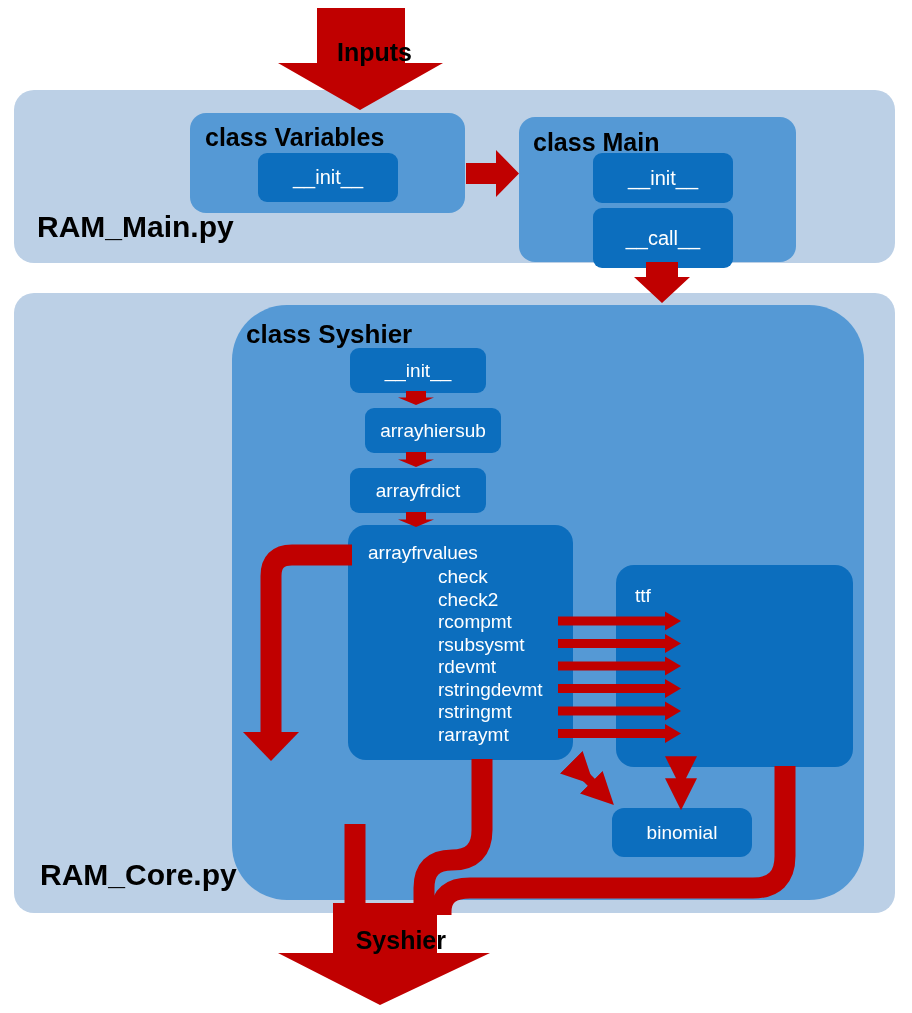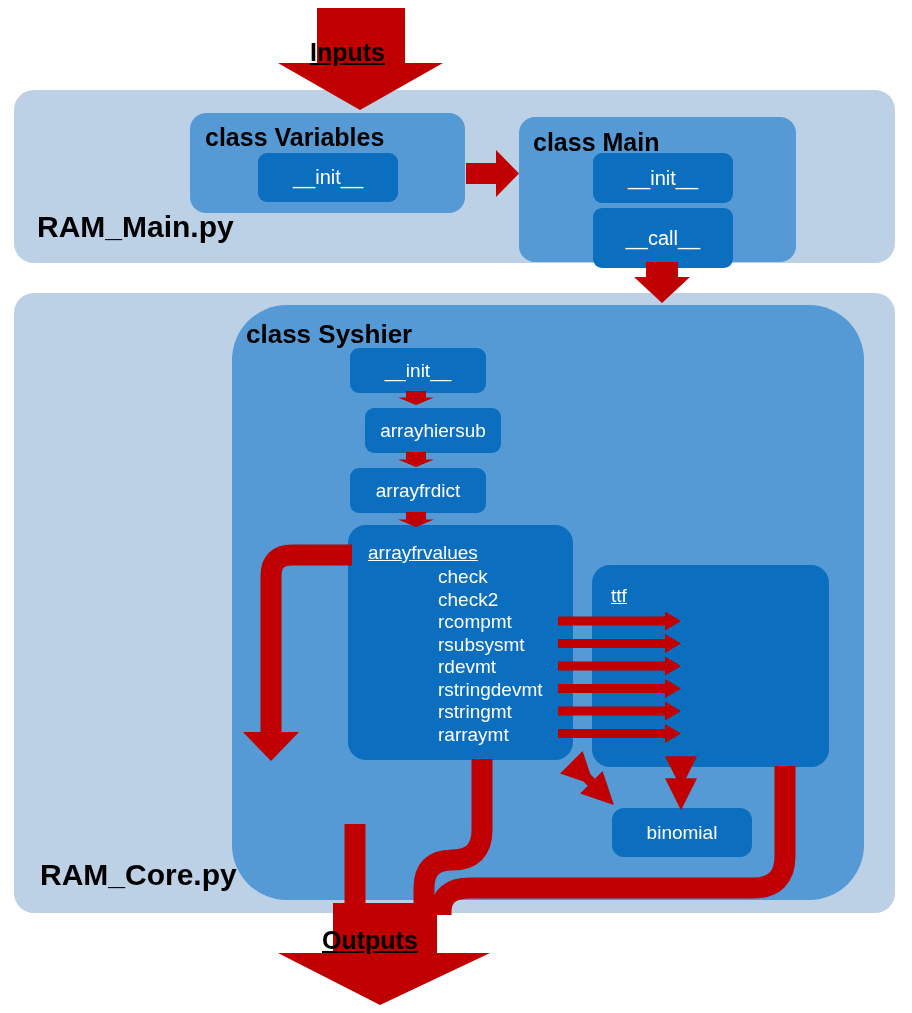--- a/index.html
+++ b/index.html
@@ -26,7 +26,7 @@
   .listbox{background:var(--method_fill);color:var(--method_text);border-radius:18px;font-size:19px;}
   .listbox .title{white-space:nowrap;text-decoration:underline;}
   .list .row{height:22.5px;line-height:22.5px;white-space:nowrap;}
-  .flow-label{position:absolute;font-size:25px;font-weight:bold;color:var(--label_text);text-align:left;z-index:6;text-decoration:underline;}
+  .flow-label{position:absolute;font-size:25px;font-weight:bold;color:var(--label_text);text-align:right;z-index:6;}
   svg#arrowlayer{position:absolute;left:0;top:0;z-index:5;pointer-events:none;}
   .red{fill:var(--arrow_red);}
   .redline{stroke:var(--arrow_red);fill:none;}

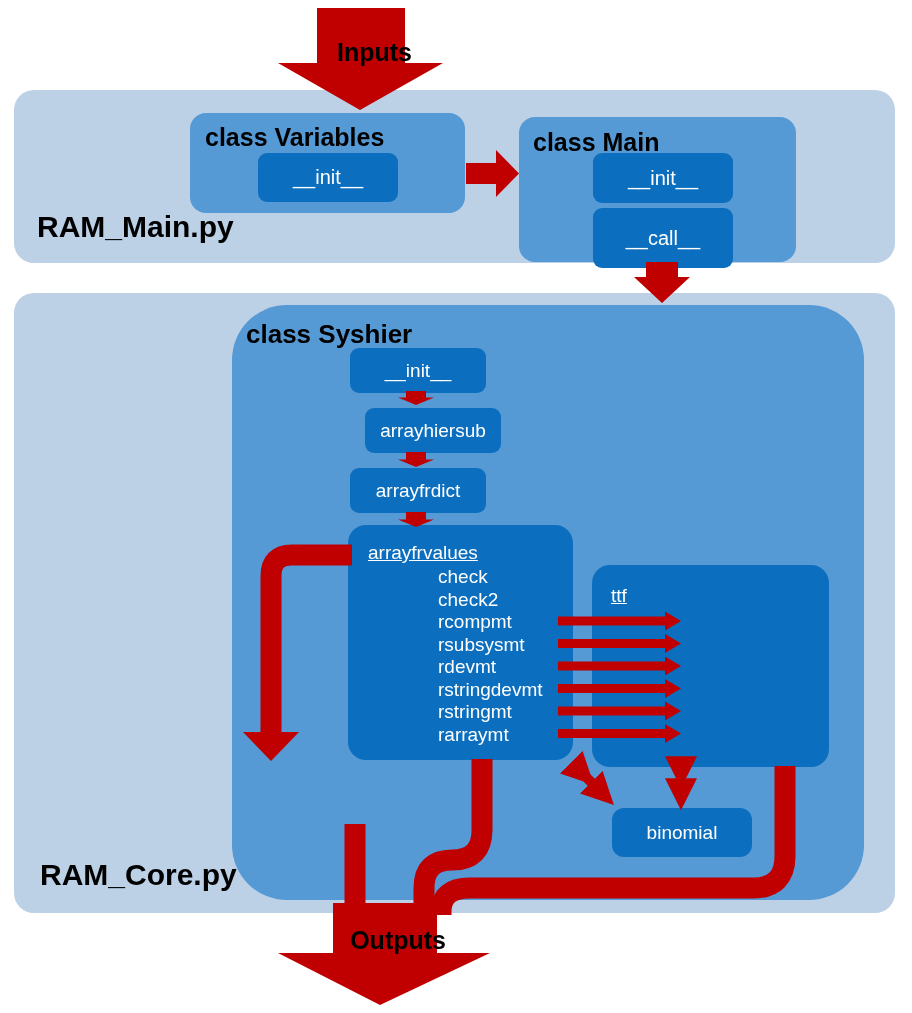--- a/index.html
+++ b/index.html
@@ -24,7 +24,7 @@
   .module-label{position:absolute;font-size:30px;font-weight:bold;color:var(--label_text);white-space:nowrap;}
   .class-label{font-size:25px;font-weight:bold;color:var(--label_text);white-space:nowrap;}
   .listbox{background:var(--method_fill);color:var(--method_text);border-radius:18px;font-size:19px;}
-  .listbox .title{white-space:nowrap;text-decoration:underline;}
+  .listbox .title{white-space:nowrap;}
   .list .row{height:22.5px;line-height:22.5px;white-space:nowrap;}
   .flow-label{position:absolute;font-size:25px;font-weight:bold;color:var(--label_text);text-align:right;z-index:6;}
   svg#arrowlayer{position:absolute;left:0;top:0;z-index:5;pointer-events:none;}

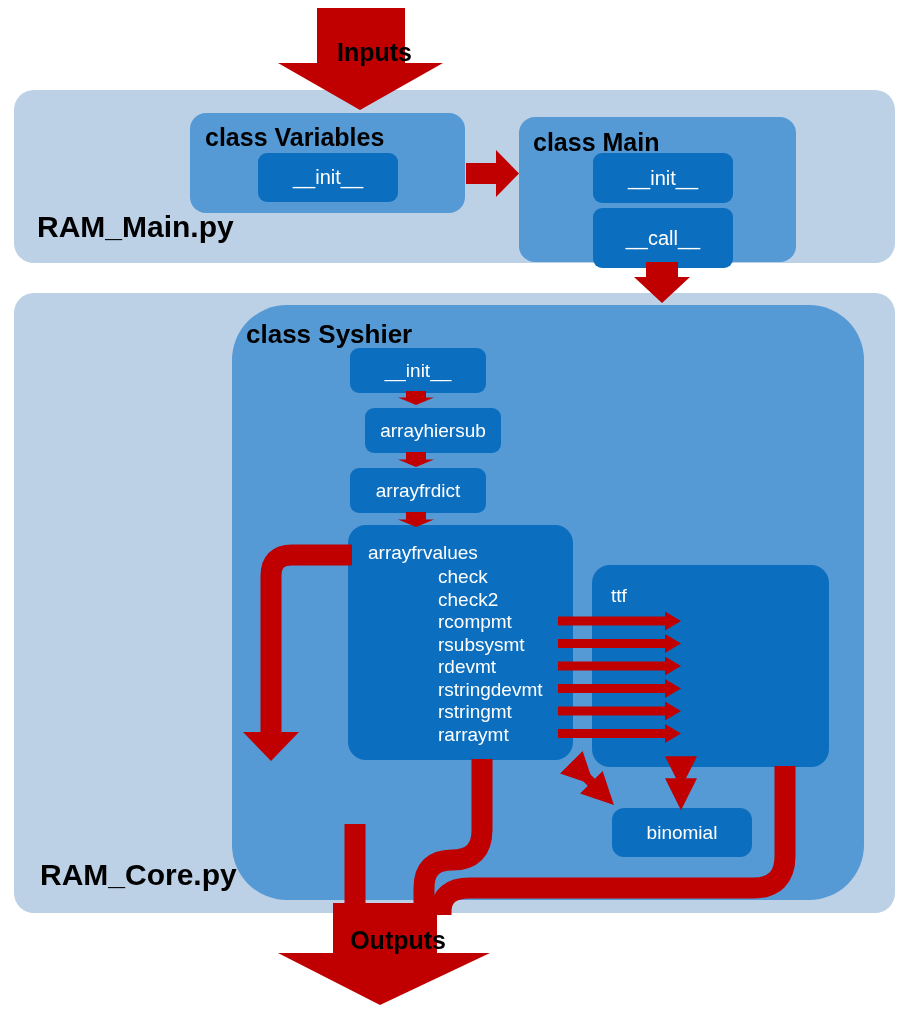--- a/index.html
+++ b/index.html
@@ -75,7 +75,7 @@
     </div>
   </div>
 
-  <div class="box listbox" style="left:592px;top:565px;width:237px;height:202px;padding:20px 18px 0 19px;">
+  <div class="box listbox" style="left:616px;top:565px;width:237px;height:202px;padding:20px 18px 0 19px;">
     <div class="title">ttf</div>
   </div>
 

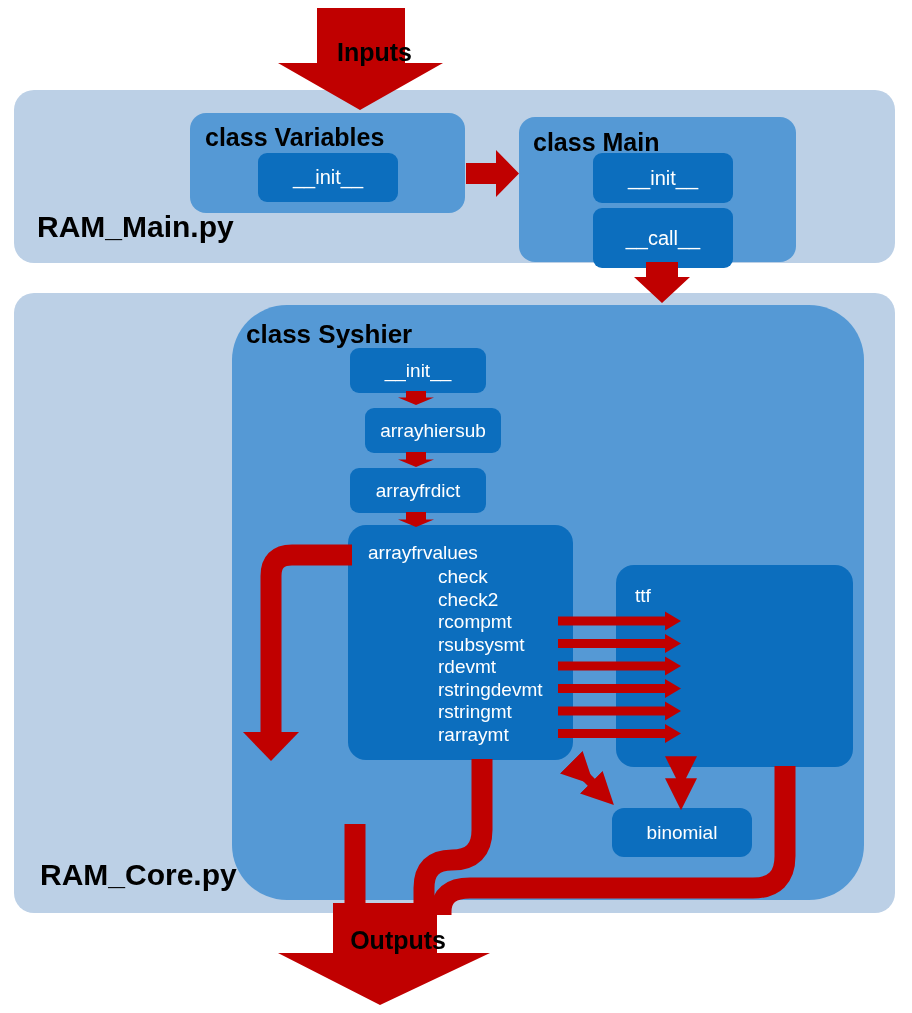--- a/index.html
+++ b/index.html
@@ -83,7 +83,7 @@
   <div class="box methodbox" style="left:612px;top:808px;width:140px;height:49px;font-size:19px;border-radius:12px;">binomial</div>
 
   <div class="flow-label" style="left:310px;top:38px;width:102px;">Inputs</div>
-  <div class="flow-label" style="left:322px;top:926px;width:124px;">Outputs</div>
+  <div class="flow-label" style="left:322px;top:926px;width:124px;">Syshier</div>
 
   <svg id="arrowlayer" width="912" height="1013" viewBox="0 0 912 1013">
     <defs>

